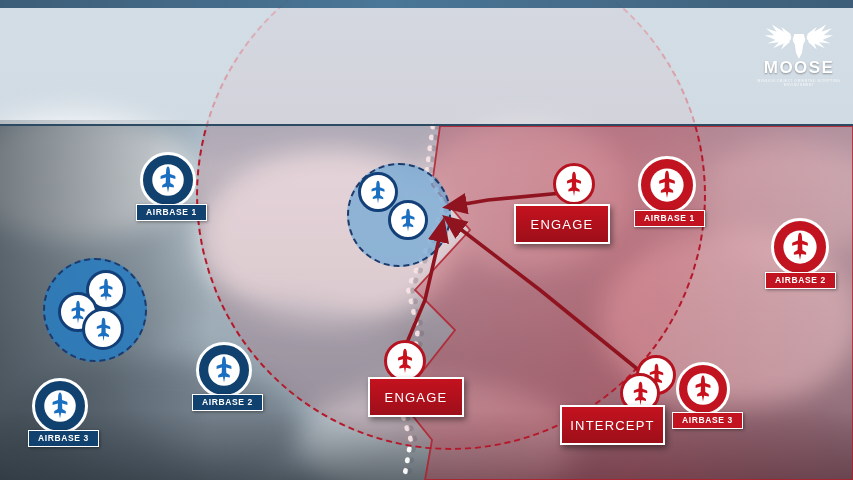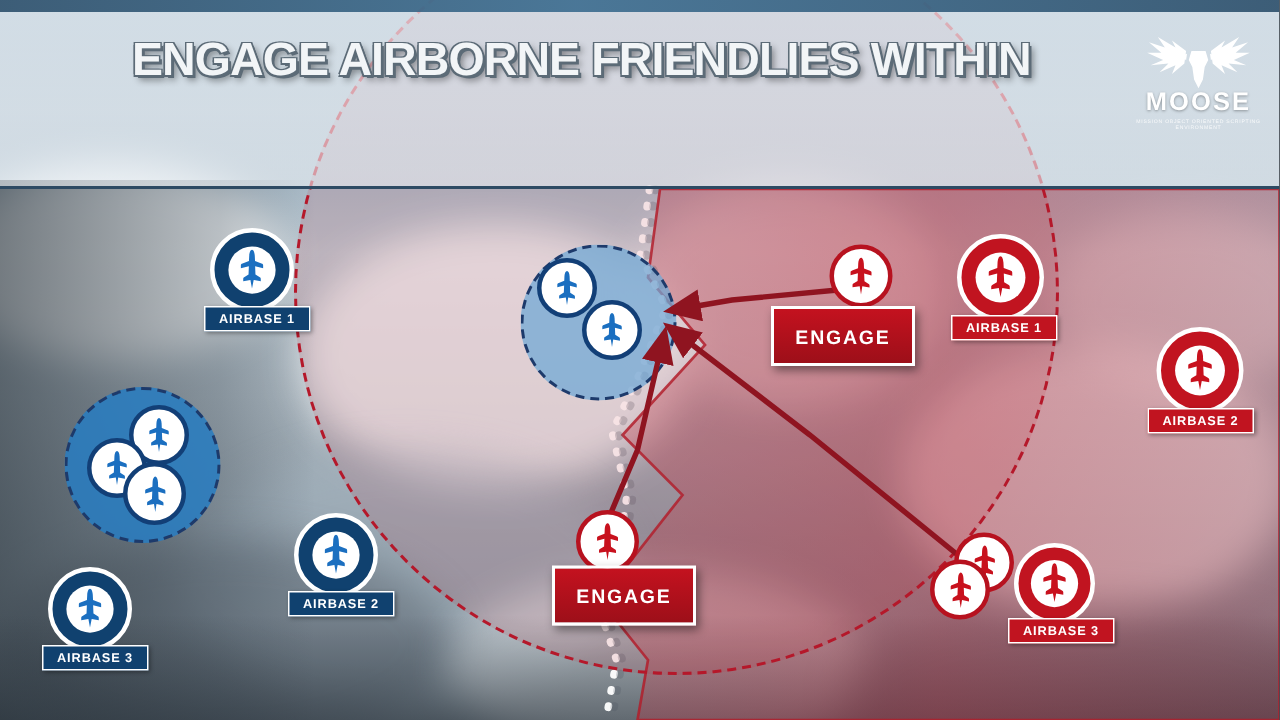--- a/index.html
+++ b/index.html
@@ -322,7 +322,6 @@
   <div class="header-band"></div>
   <div class="header-topline"></div>
   <div class="title">
-    <div>ENGAGE AIRBORNE FRIENDLIES WITHIN</div>
   </div>
 
   <div class="logo">

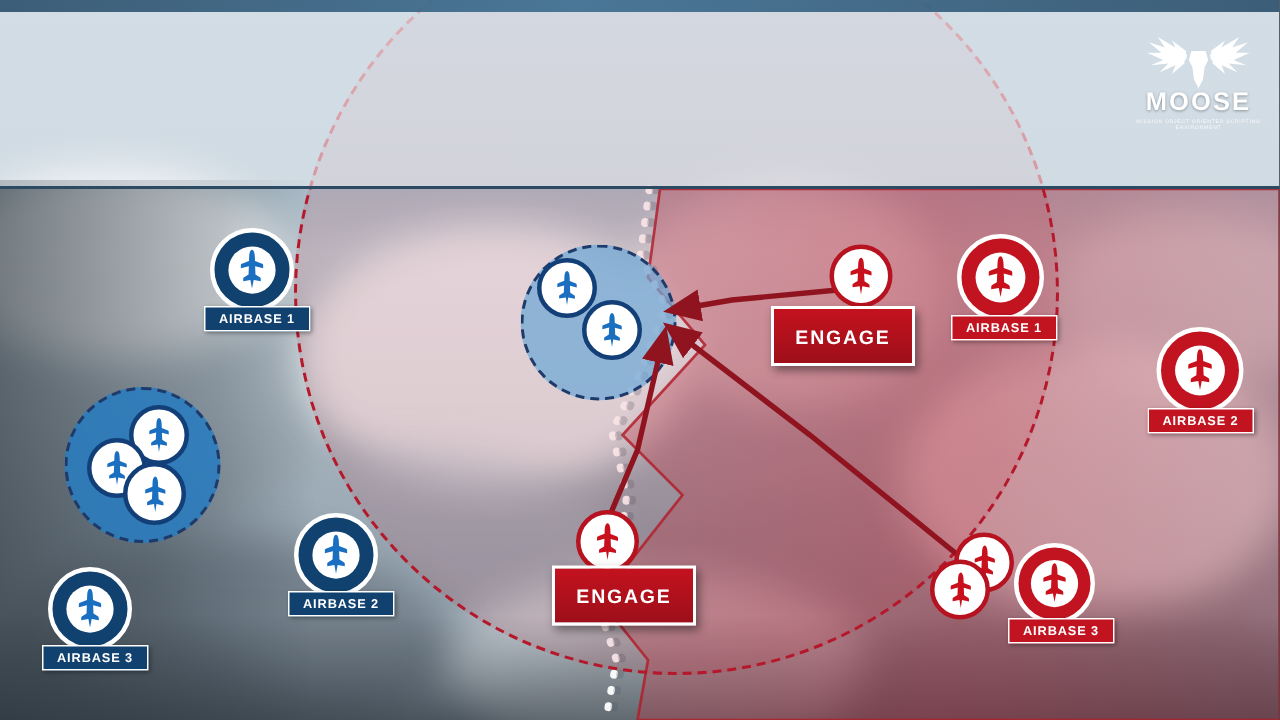--- a/index.html
+++ b/index.html
@@ -119,7 +119,7 @@
     position:absolute;
     background:linear-gradient(180deg,#c4121f,#9d0f19);
     border:2px solid #ffffff;
-    color:#ffffff;font-weight:bold;letter-spacing:1.2px;
+    color:#ffffff;font-weight:normal;letter-spacing:1.2px;
     display:flex;align-items:center;justify-content:center;
     box-shadow:2px 3px 6px rgba(0,0,0,.45);
     font-size:13px;

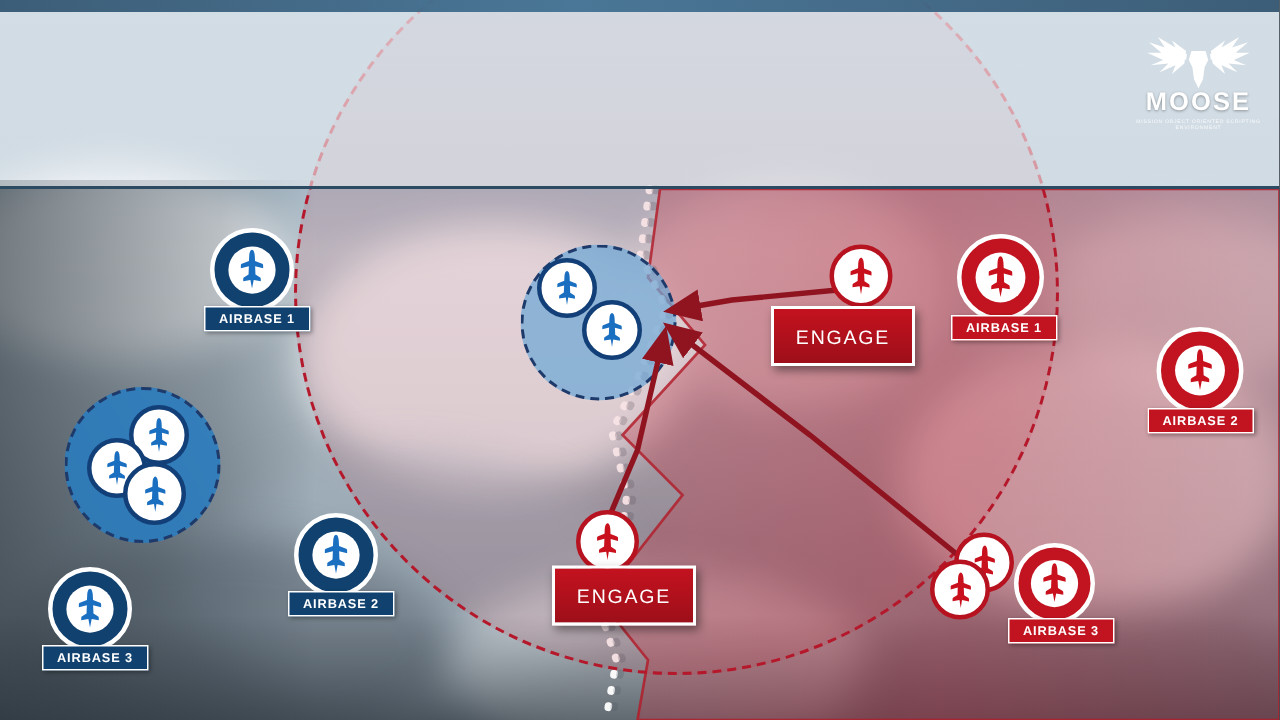--- a/index.html
+++ b/index.html
@@ -317,6 +317,7 @@
 
   <div class="taskbox" style="left:368px;top:377px;width:92px;height:36px;">ENGAGE</div>
 
+  <div class="taskbox" style="left:560px;top:405px;width:101px;height:36px;">INTERCEPT</div>
 
 
   <div class="header-band"></div>

